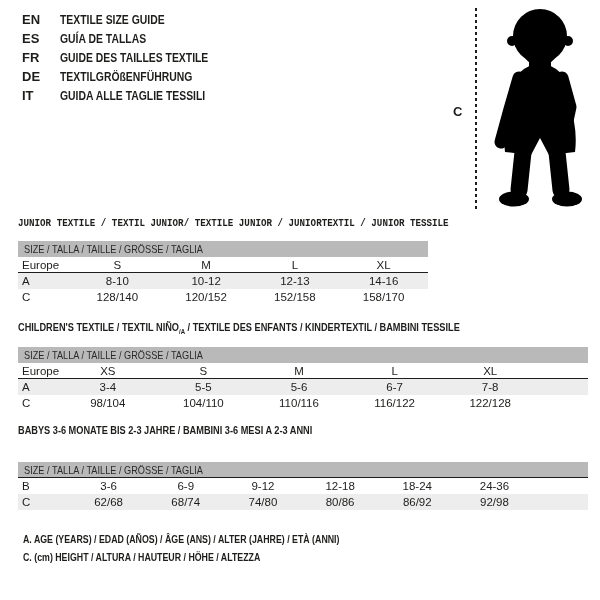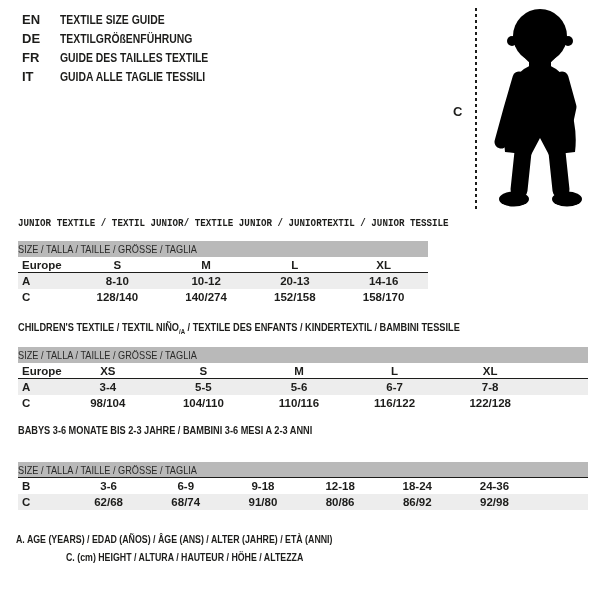--- a/index.html
+++ b/index.html
@@ -60,6 +60,10 @@
   <div class="lang-row">
     <span class="lang-code">EN</span>
     <span class="lang-title cond">TEXTILE SIZE GUIDE</span>
+  </div>
+  <div class="lang-row">
+    <span class="lang-code">ES</span>
+    <span class="lang-title cond">GUÍA DE TALLAS</span>
   </div>
   <div class="lang-row">
     <span class="lang-code">DE</span>

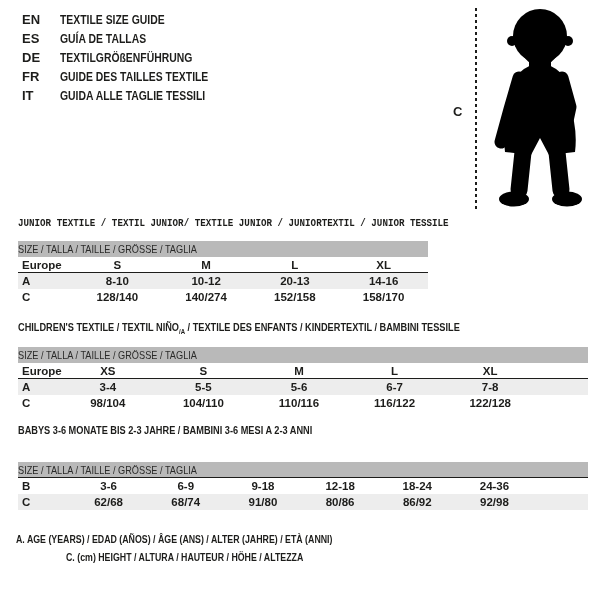--- a/index.html
+++ b/index.html
@@ -66,12 +66,12 @@
     <span class="lang-title cond">GUÍA DE TALLAS</span>
   </div>
   <div class="lang-row">
+    <span class="lang-code">FR</span>
+    <span class="lang-title cond">GUIDE DES TAILLES TEXTILE</span>
+  </div>
+  <div class="lang-row">
     <span class="lang-code">DE</span>
     <span class="lang-title cond">TEXTILGRÖßENFÜHRUNG</span>
-  </div>
-  <div class="lang-row">
-    <span class="lang-code">FR</span>
-    <span class="lang-title cond">GUIDE DES TAILLES TEXTILE</span>
   </div>
   <div class="lang-row">
     <span class="lang-code">IT</span>

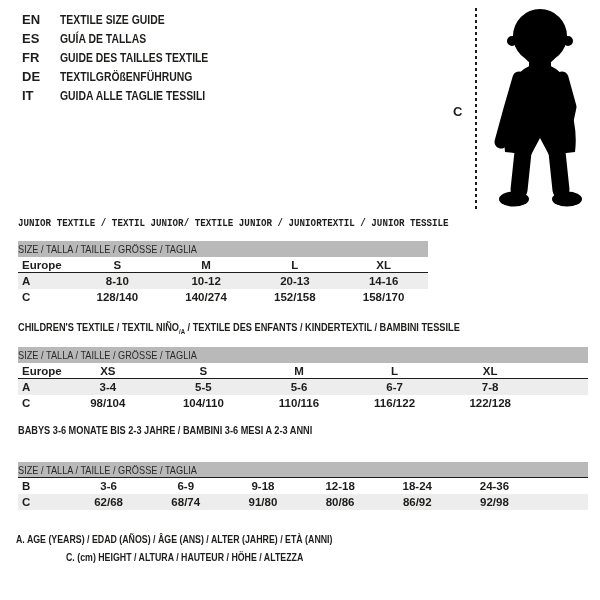--- a/index.html
+++ b/index.html
@@ -37,7 +37,7 @@
   .table2 { left:18px; top:347px; width:570px; }
   .table3 { left:18px; top:462px; width:570px; }
   .size-bar { height:16px; background:#b9b9b9; display:flex; align-items:center;
-    color:#2a2a29; }
+    padding-left:6px; color:#2a2a29; }
   .trow { display:flex; height:16px; align-items:center;font-weight:bold; }
   .dark-border { border-bottom:1px solid #1d1d1b; }
   .alt { background:#ededed; }

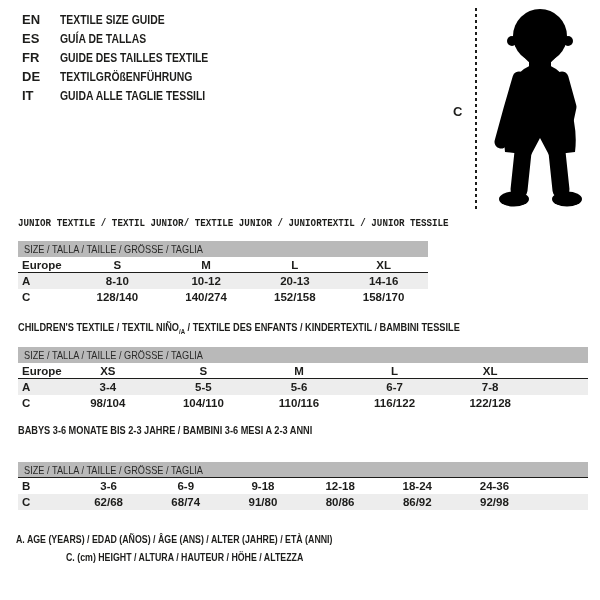--- a/index.html
+++ b/index.html
@@ -38,7 +38,7 @@
   .table3 { left:18px; top:462px; width:570px; }
   .size-bar { height:16px; background:#b9b9b9; display:flex; align-items:center;
     padding-left:6px; color:#2a2a29; }
-  .trow { display:flex; height:16px; align-items:center;font-weight:bold; }
+  .trow { display:flex; height:16px; align-items:center; }
   .dark-border { border-bottom:1px solid #1d1d1b; }
   .alt { background:#ededed; }
   .tlabel { padding-left:4px; }

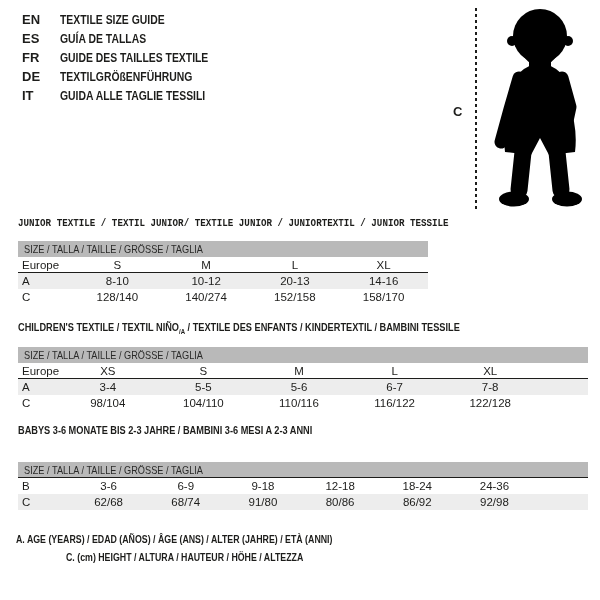--- a/index.html
+++ b/index.html
@@ -121,7 +121,7 @@
     <span class="tlabel">A</span>
     <span class="tcell">8-10</span>
     <span class="tcell">10-12</span>
-    <span class="tcell">20-13</span>
+    <span class="tcell">12-13</span>
     <span class="tcell">14-16</span>
   </div>
   <div class="trow">

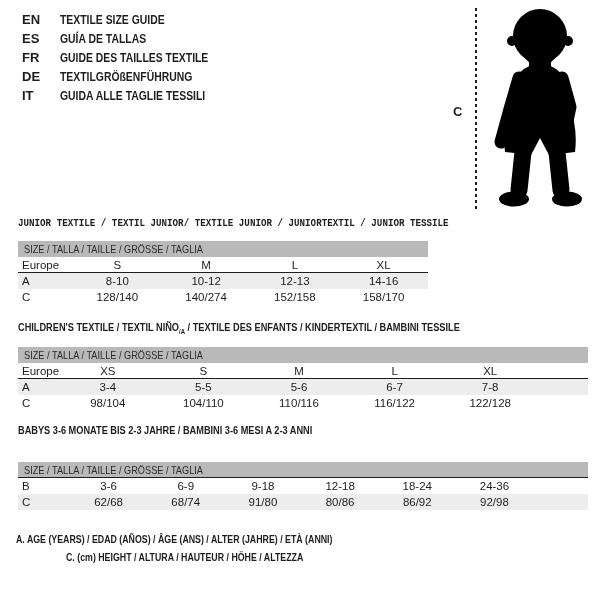--- a/index.html
+++ b/index.html
@@ -127,7 +127,7 @@
   <div class="trow">
     <span class="tlabel">C</span>
     <span class="tcell">128/140</span>
-    <span class="tcell">140/274</span>
+    <span class="tcell">120/152</span>
     <span class="tcell">152/158</span>
     <span class="tcell">158/170</span>
   </div>

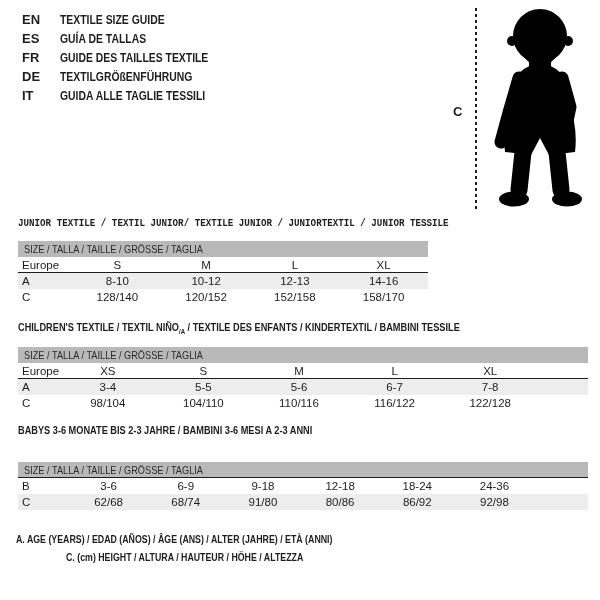--- a/index.html
+++ b/index.html
@@ -177,7 +177,7 @@
     <span class="tlabel">B</span>
     <span class="tcell">3-6</span>
     <span class="tcell">6-9</span>
-    <span class="tcell">9-18</span>
+    <span class="tcell">9-12</span>
     <span class="tcell">12-18</span>
     <span class="tcell">18-24</span>
     <span class="tcell">24-36</span>

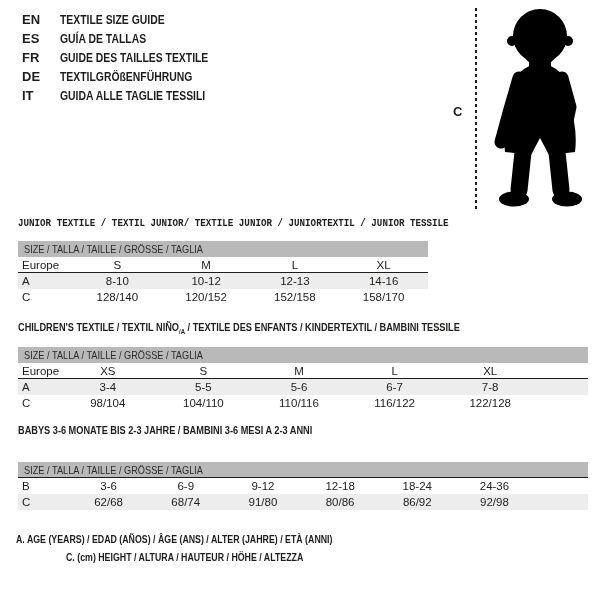--- a/index.html
+++ b/index.html
@@ -186,7 +186,7 @@
     <span class="tlabel">C</span>
     <span class="tcell">62/68</span>
     <span class="tcell">68/74</span>
-    <span class="tcell">91/80</span>
+    <span class="tcell">74/80</span>
     <span class="tcell">80/86</span>
     <span class="tcell">86/92</span>
     <span class="tcell">92/98</span>

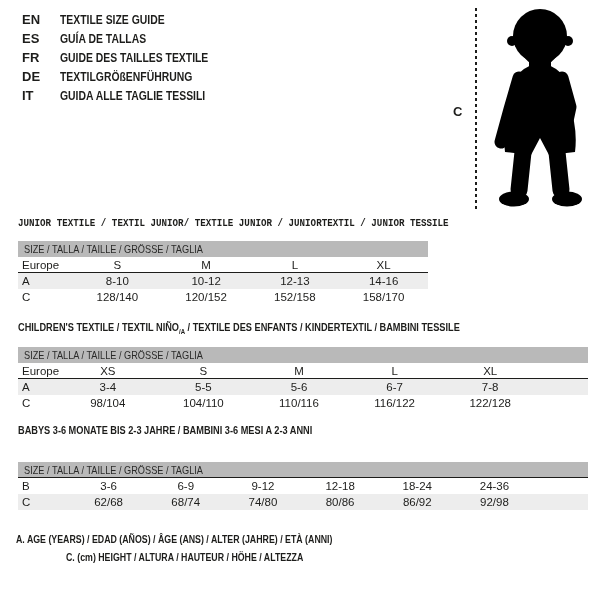--- a/index.html
+++ b/index.html
@@ -50,7 +50,7 @@
   .table3 .trow { padding-right:55px; }
 
   
-  .notes { left:16px; top:533px;text-align:center; }
+  .notes { left:23px; top:533px; }
   .note-line { height:17.5px; font-size:11px; font-weight:bold; }
 </style>
 </head>

